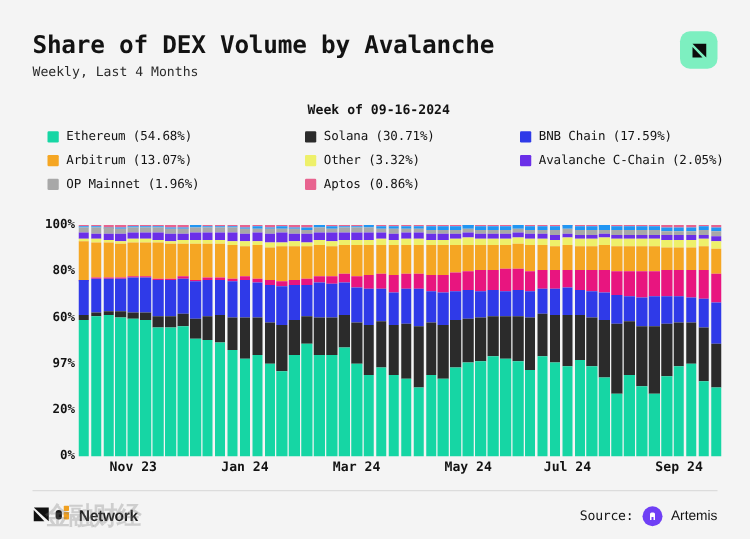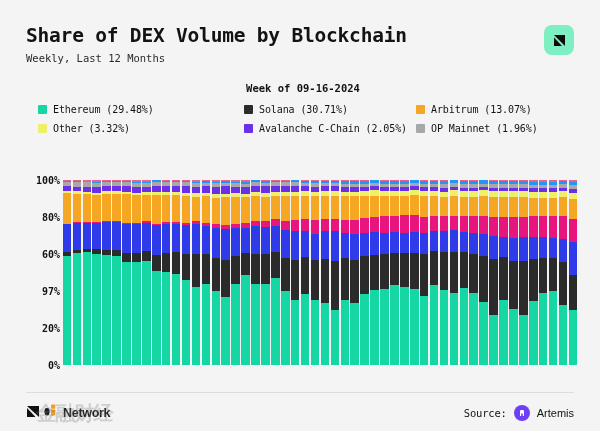--- a/index.html
+++ b/index.html
@@ -210,7 +210,7 @@
 
   <div id="header">
     <div id="titles">
-      <div id="chart-title">Share of DEX Volume by Blockchain</div>
+      <div id="chart-title">Share of DEX Volume by Avalanche</div>
       <div id="chart-subtitle">Weekly, Last 12 Months</div>
     </div>
     <div id="brand-badge">

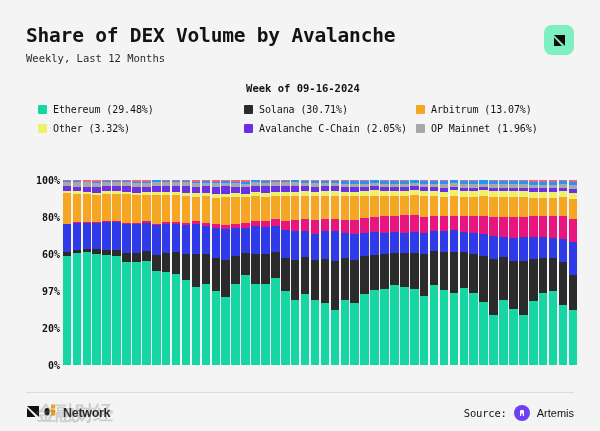--- a/index.html
+++ b/index.html
@@ -211,7 +211,7 @@
   <div id="header">
     <div id="titles">
       <div id="chart-title">Share of DEX Volume by Avalanche</div>
-      <div id="chart-subtitle">Weekly, Last 12 Months</div>
+      <div id="chart-subtitle">Weekly, Last 4 Months</div>
     </div>
     <div id="brand-badge">
       <svg width="17" height="17" viewBox="0 0 17 17" aria-hidden="true">

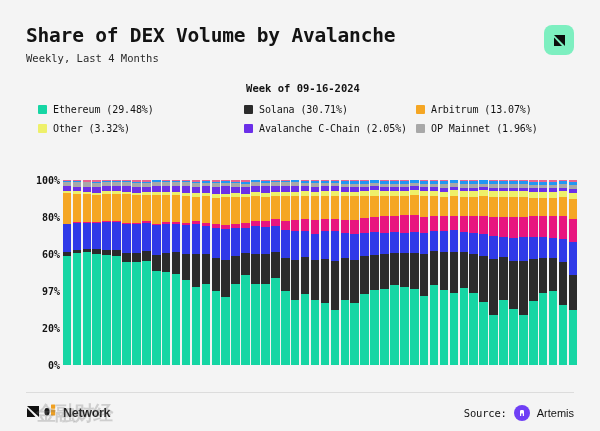--- a/index.html
+++ b/index.html
@@ -226,7 +226,7 @@
     <div id="legend">
         <div class="legend-item">
           <span class="swatch" style="background: rgb(22, 214, 164);"></span>
-          <span class="legend-label">Ethereum (29.48%)</span>
+          <span class="legend-label">Ethereum (54.68%)</span>
         </div>
         <div class="legend-item">
           <span class="swatch" style="background: rgb(43, 43, 43);"></span>

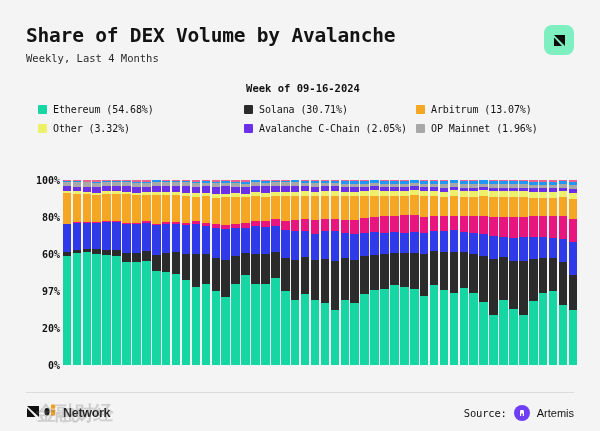--- a/index.html
+++ b/index.html
@@ -231,6 +231,10 @@
         <div class="legend-item">
           <span class="swatch" style="background: rgb(43, 43, 43);"></span>
           <span class="legend-label">Solana (30.71%)</span>
+        </div>
+        <div class="legend-item">
+          <span class="swatch" style="background: rgb(47, 58, 232);"></span>
+          <span class="legend-label">BNB Chain (17.59%)</span>
         </div>
         <div class="legend-item">
           <span class="swatch" style="background: rgb(245, 166, 35);"></span>

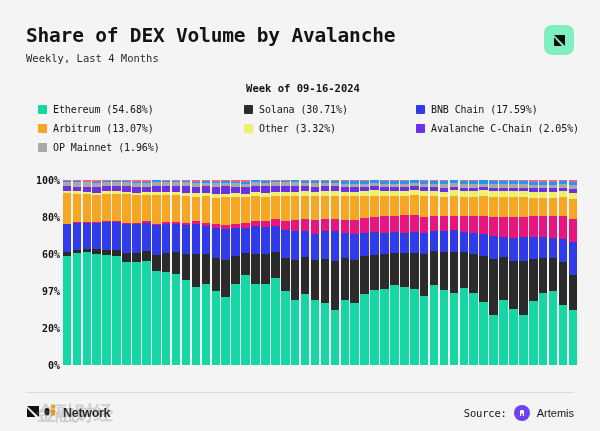--- a/index.html
+++ b/index.html
@@ -251,6 +251,10 @@
         <div class="legend-item">
           <span class="swatch" style="background: rgb(168, 168, 168);"></span>
           <span class="legend-label">OP Mainnet (1.96%)</span>
+        </div>
+        <div class="legend-item">
+          <span class="swatch" style="background: rgb(232, 99, 143);"></span>
+          <span class="legend-label">Aptos (0.86%)</span>
         </div>
       </div>
   </div>

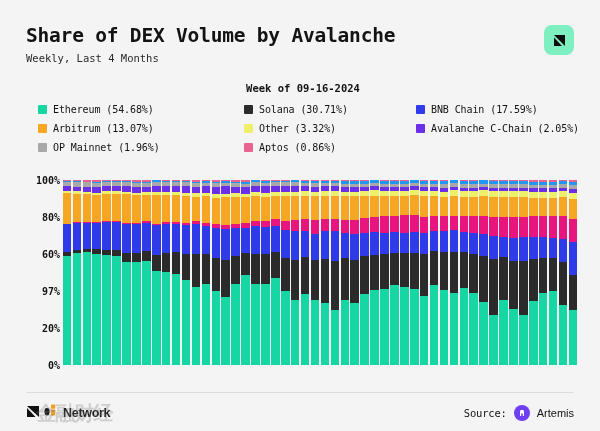--- a/index.html
+++ b/index.html
@@ -997,6 +997,14 @@
         </div>
       </div>
   </div>
+  <div id="x-labels">
+      <div class="x-tick" style="left: 44.6538px;">Nov 23</div>
+      <div class="x-tick" style="left: 133.962px;">Jan 24</div>
+      <div class="x-tick" style="left: 223.269px;">Mar 24</div>
+      <div class="x-tick" style="left: 312.577px;">May 24</div>
+      <div class="x-tick" style="left: 391.962px;">Jul 24</div>
+      <div class="x-tick" style="left: 481.269px;">Sep 24</div>
+    </div>
 
   <div id="divider"></div>
   <div id="footer">

